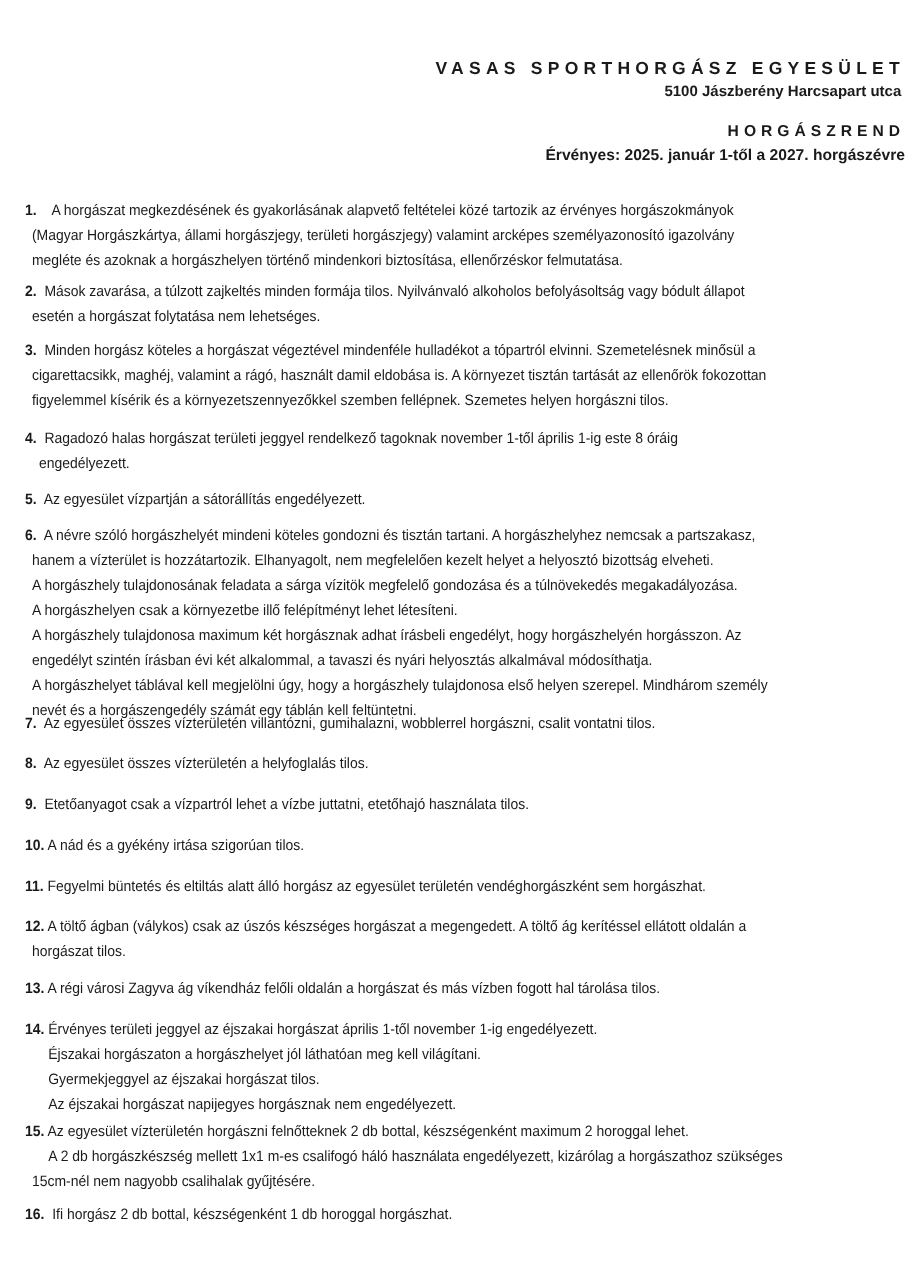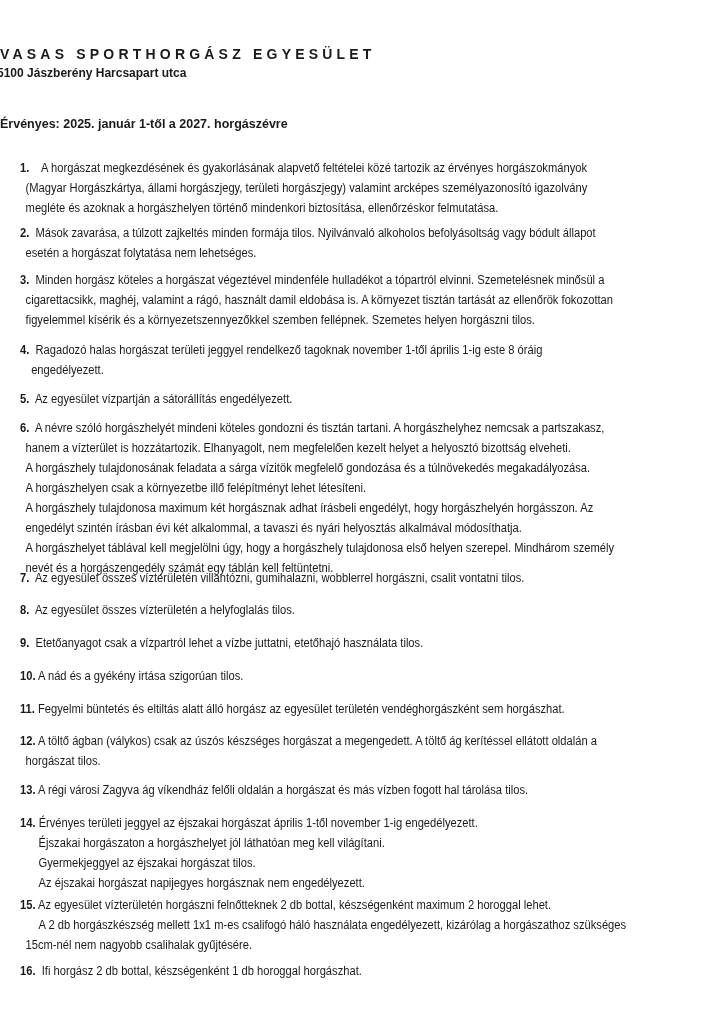--- a/index.html
+++ b/index.html
@@ -6,7 +6,7 @@
   body { width:724px; height:1024px; overflow:hidden; position:relative;
          font-family:"Liberation Sans Narrow","Liberation Sans", sans-serif; color:#1a1a1a; }
   .page { position:absolute; left:0; top:0; width:724px; height:1024px; }
-  .hdr { position:absolute; left:0; width:724px; text-align:left; font-weight:bold; }
+  .hdr { position:absolute; left:0; width:724px; text-align:right; font-weight:bold; }
   .org { top:46px; font-size:14px; letter-spacing:4.2px; }
   .addr { top:66px; font-size:12px; left:-3px; }
   .title { top:98px; font-size:12.5px; letter-spacing:4px; }

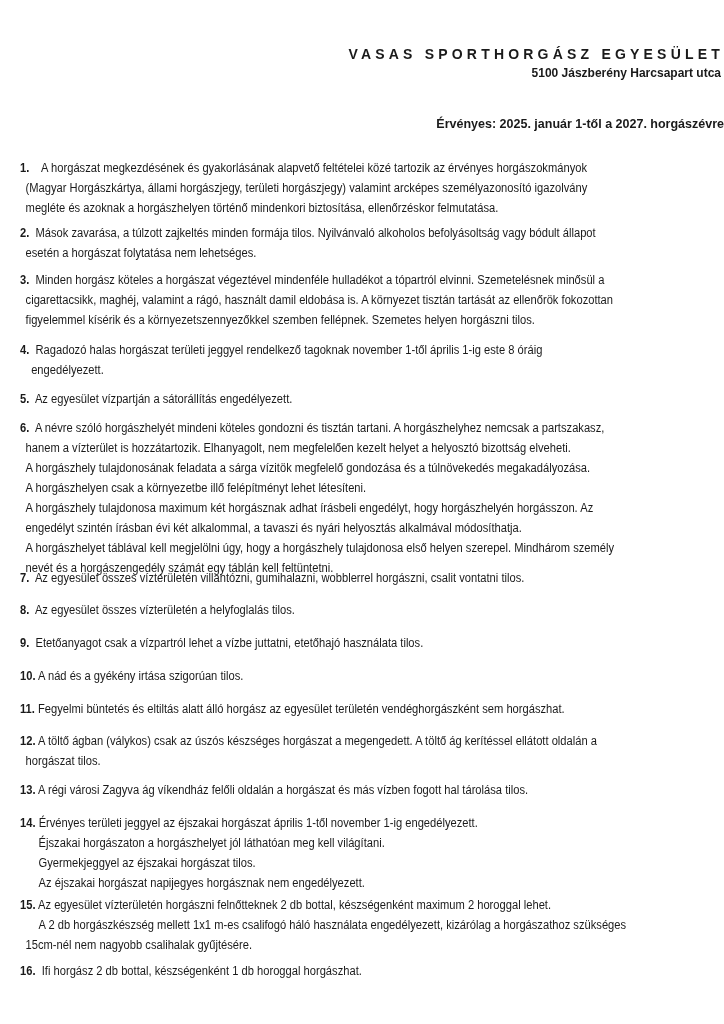--- a/index.html
+++ b/index.html
@@ -25,6 +25,7 @@
 <div class="page">
   <div class="hdr org">VASAS SPORTHORGÁSZ EGYESÜLET</div>
   <div class="hdr addr">5100 Jászberény Harcsapart utca</div>
+  <div class="hdr title">HORGÁSZREND</div>
   <div class="hdr valid">Érvényes: 2025. január 1-től a 2027. horgászévre</div>
 
   <div class="rule" style="top:158px">

